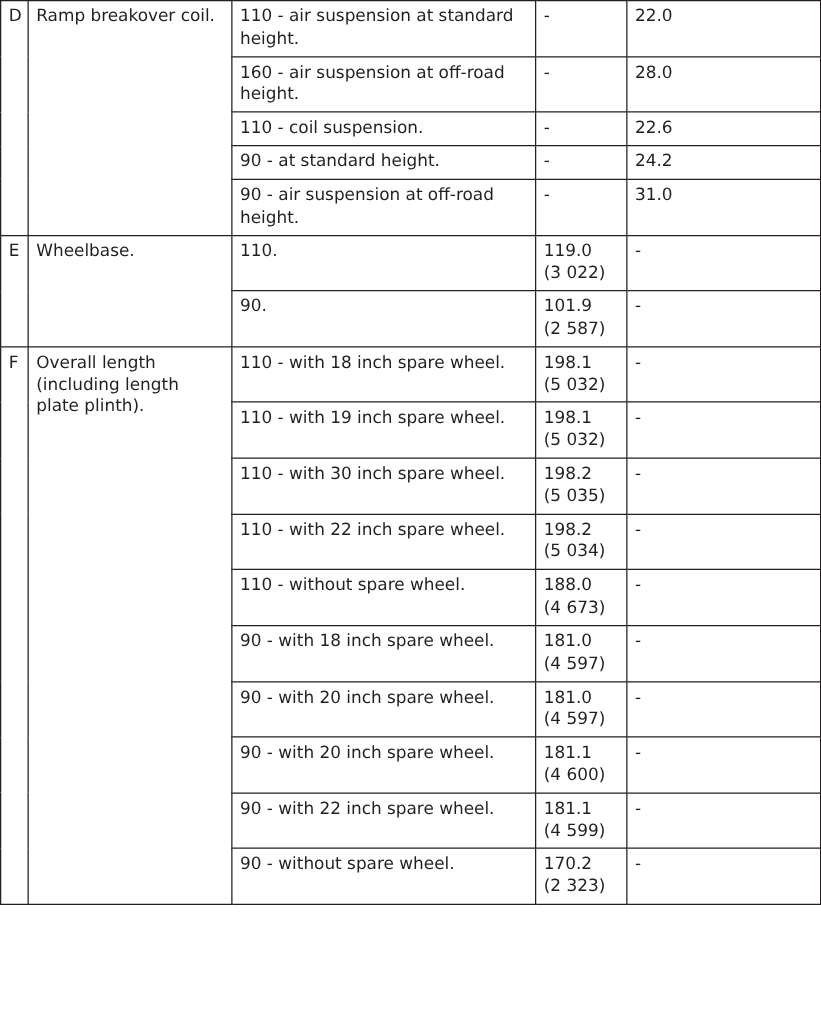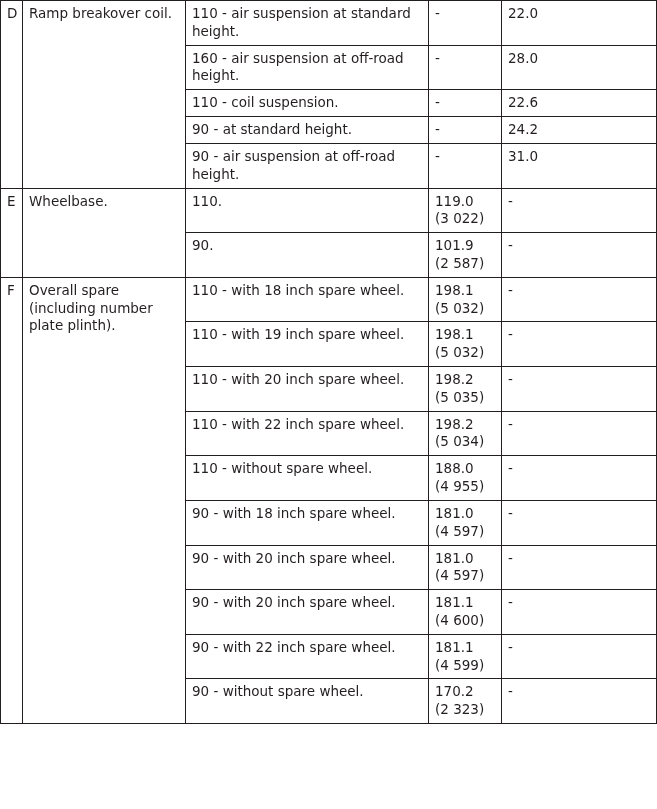--- a/index.html
+++ b/index.html
@@ -95,7 +95,7 @@
       </tr>
       <tr>
         <td class="key-cell" rowspan="10">F</td>
-        <td class="name-cell" rowspan="10">Overall spare (including number plate plinth).</td>
+        <td class="name-cell" rowspan="10">Overall length (including length plate plinth).</td>
         <td class="desc-cell">110 - with 18 inch spare wheel.</td>
         <td class="num-cell">198.1
 (5 032)</td>

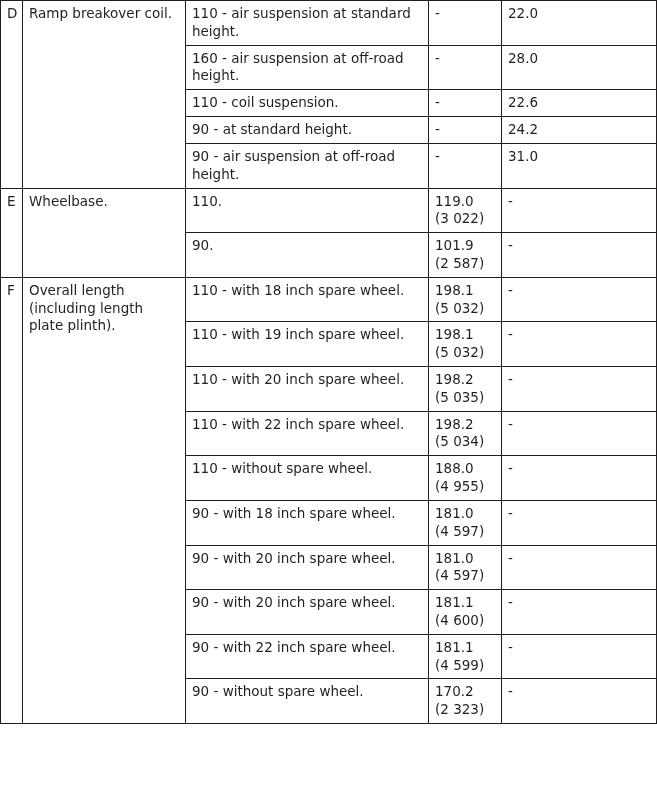--- a/index.html
+++ b/index.html
@@ -108,7 +108,7 @@
         <td class="num-cell">-</td>
       </tr>
       <tr>
-        <td class="desc-cell">110 - with 20 inch spare wheel.</td>
+        <td class="desc-cell">110 - with 30 inch spare wheel.</td>
         <td class="num-cell">198.2
 (5 035)</td>
         <td class="num-cell">-</td>

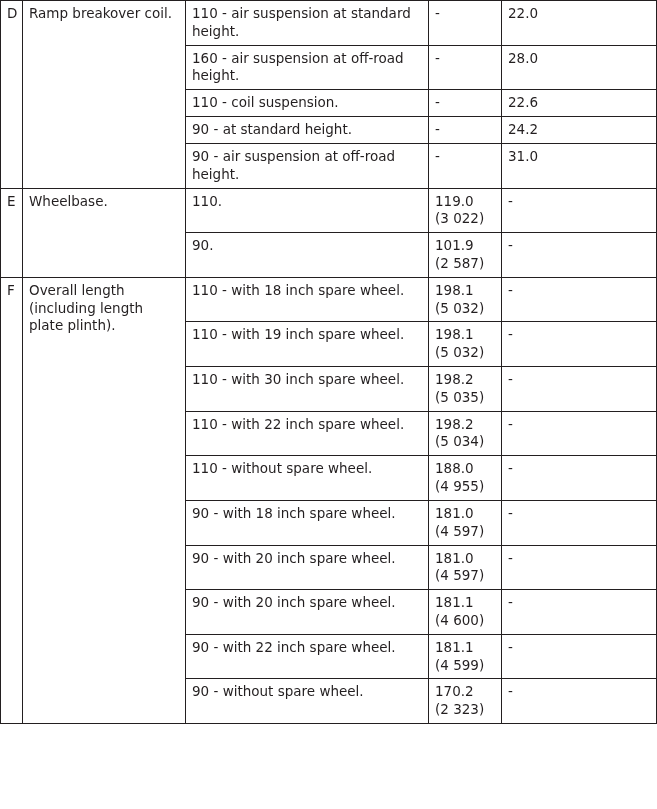--- a/index.html
+++ b/index.html
@@ -122,7 +122,7 @@
       <tr>
         <td class="desc-cell">110 - without spare wheel.</td>
         <td class="num-cell">188.0
-(4 955)</td>
+(4 673)</td>
         <td class="num-cell">-</td>
       </tr>
       <tr>

